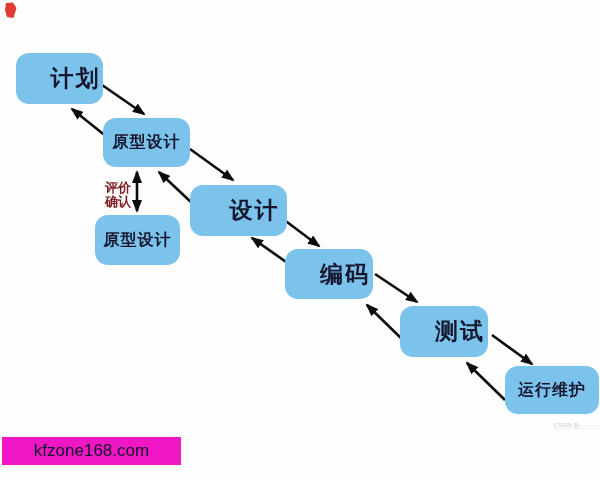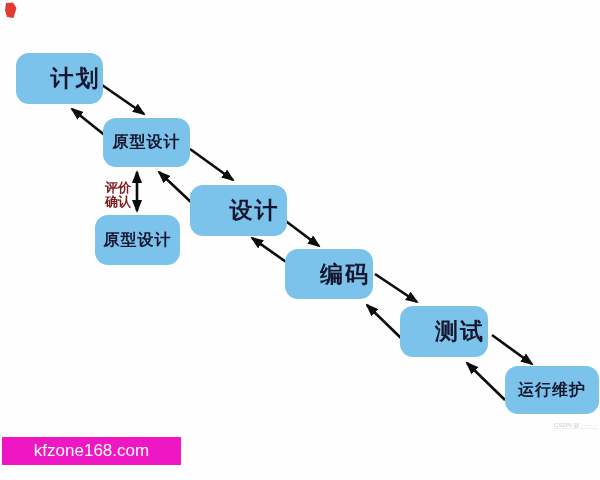--- a/index.html
+++ b/index.html
@@ -84,7 +84,7 @@
 
   <div id="csdn-watermark" style="color: rgb(198, 202, 205);">CSDN @·········</div>
 
-  <div id="banner" style="background: rgb(238, 23, 195); color: #ffffff;">
+  <div id="banner" style="background: rgb(238, 23, 195); color: #0f172a;">
     <span>kfzone168.com</span>
   </div>
 

